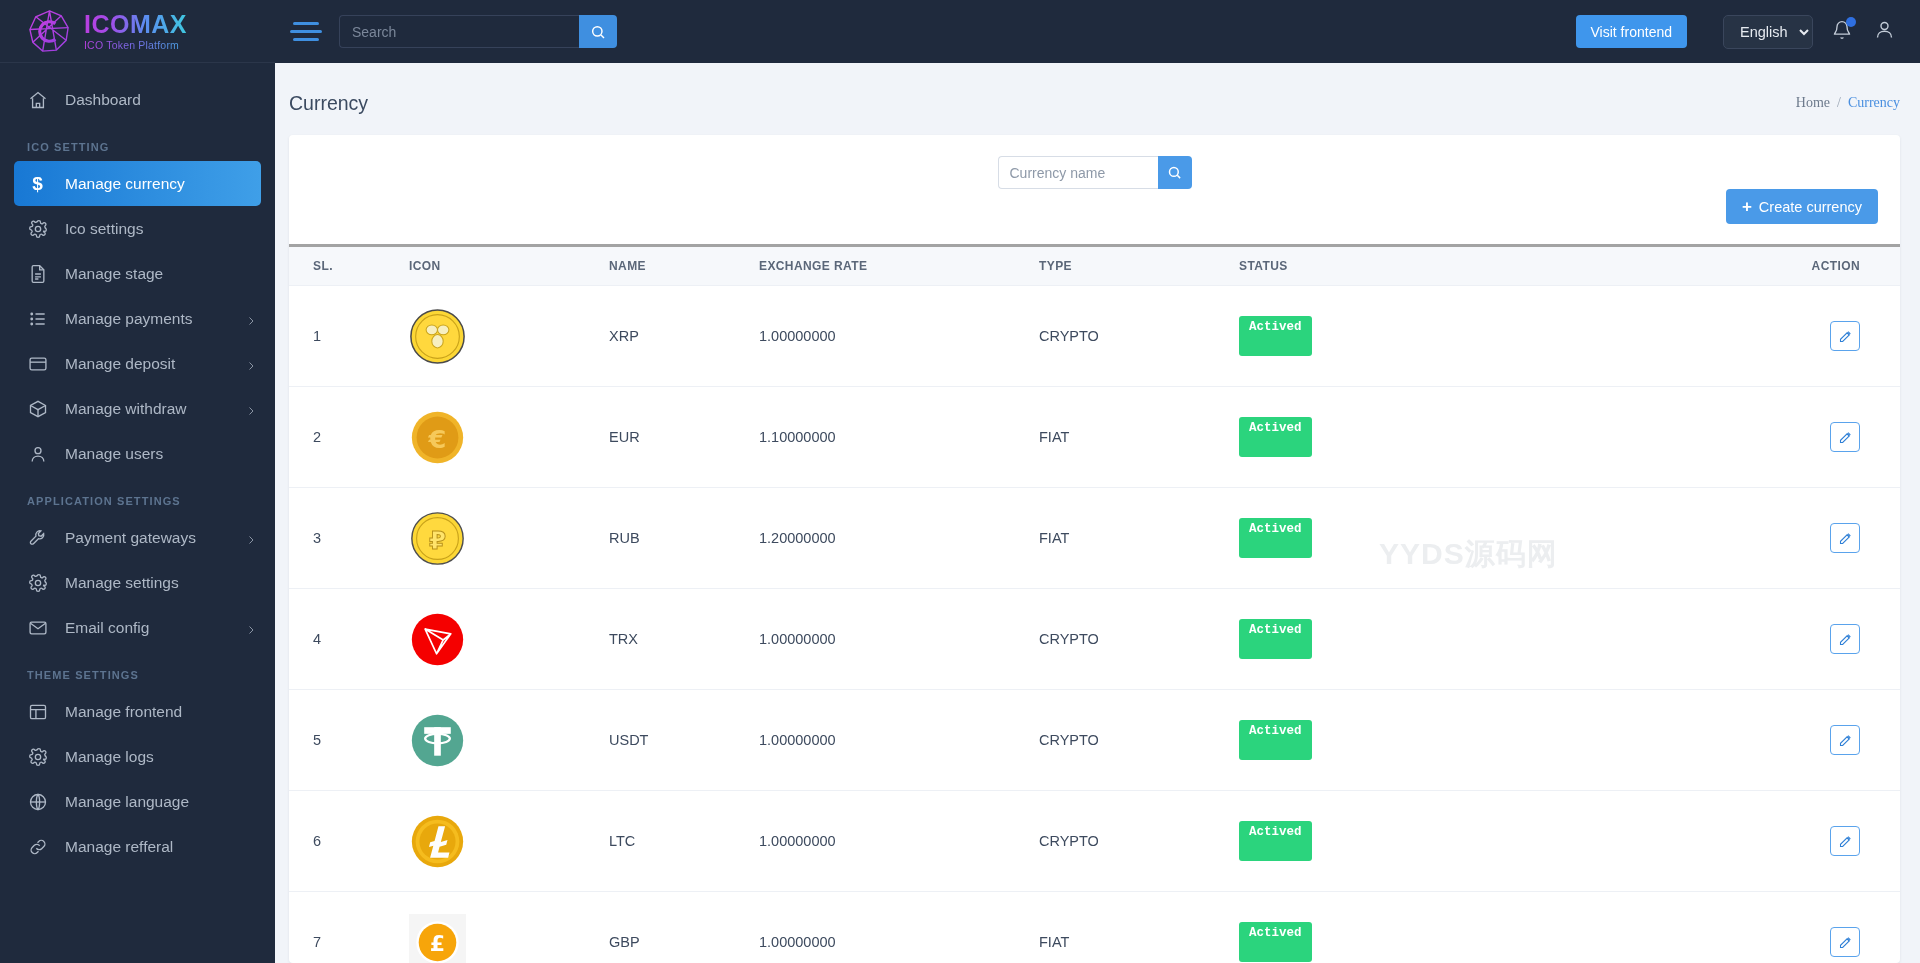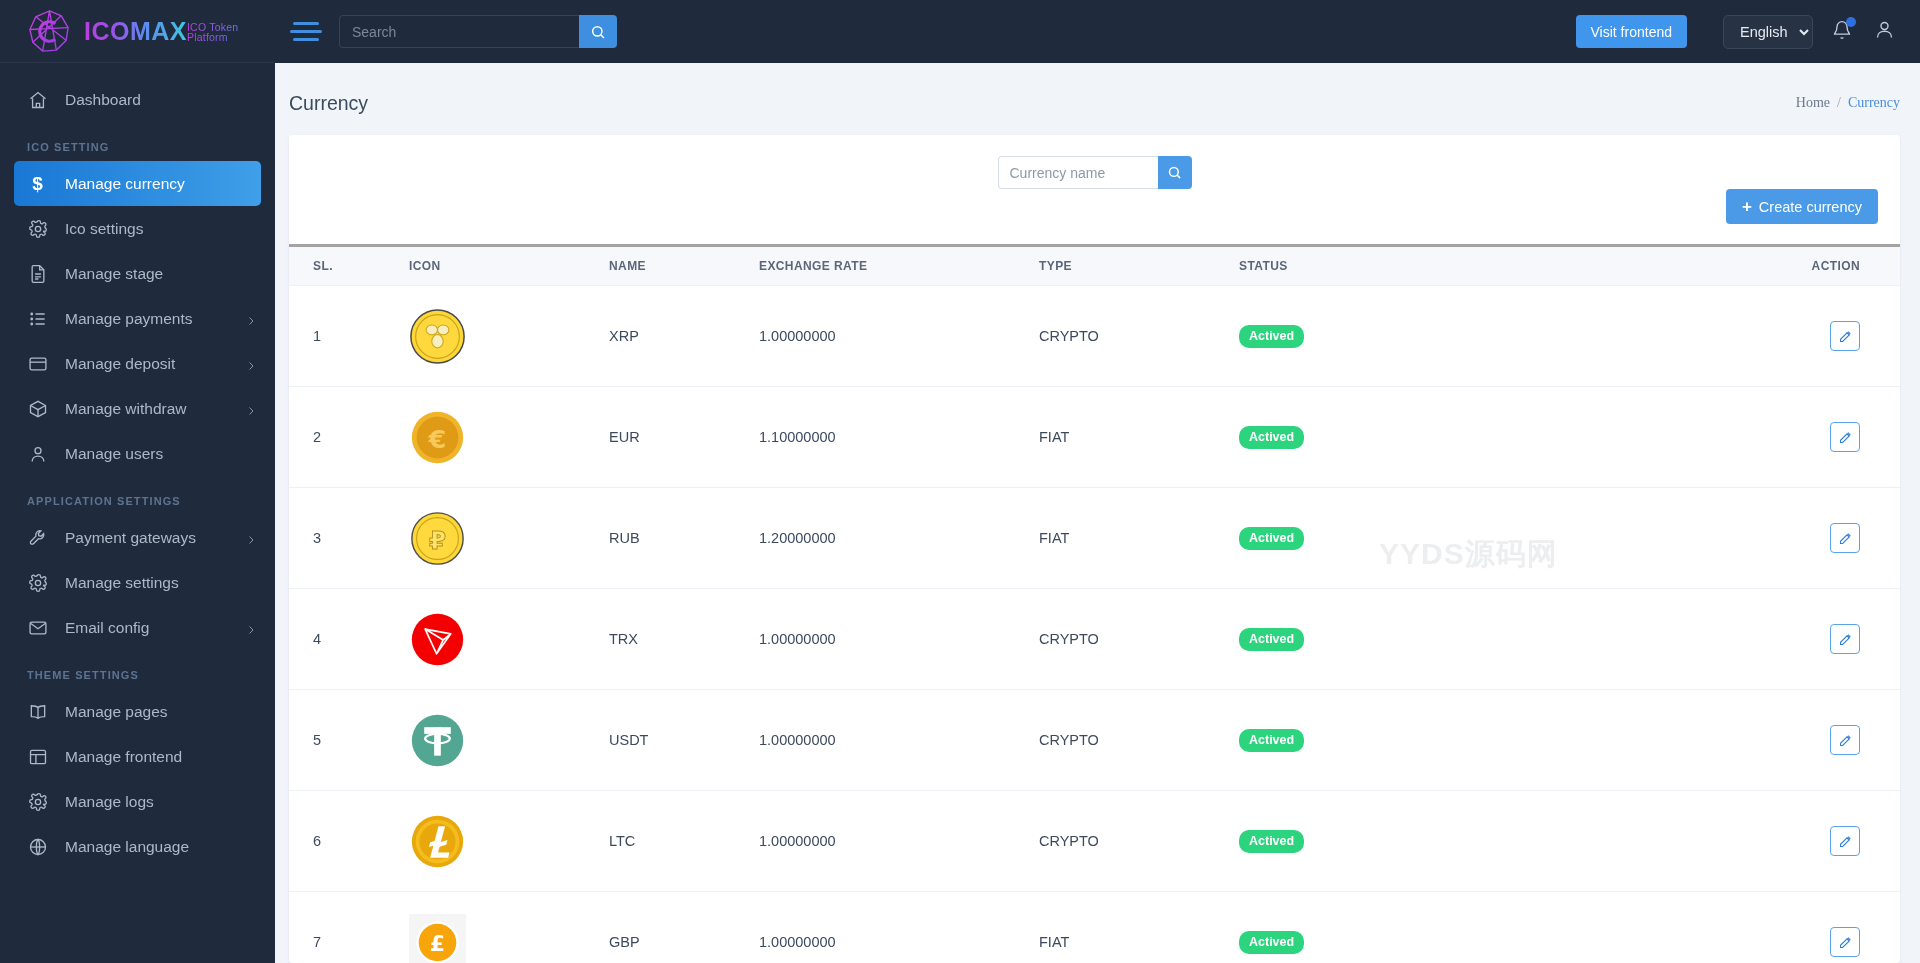--- a/index.html
+++ b/index.html
@@ -25,7 +25,7 @@
     border-bottom: 1px solid #2b364a;
   }
   .brand-logo { width: 47px; height: 47px; flex: 0 0 47px; }
-  .brand-text { display: flex; flex-direction: row; line-height: 1; }
+  .brand-text { display: flex; flex-direction: column; line-height: 1; }
   .brand-title {
     font-size: 25px; font-weight: bold; letter-spacing: .5px;
     background: linear-gradient(90deg, #b93fe0 0%, #a24ce8 25%, #5b8df0 60%, #3fc9e0 100%);

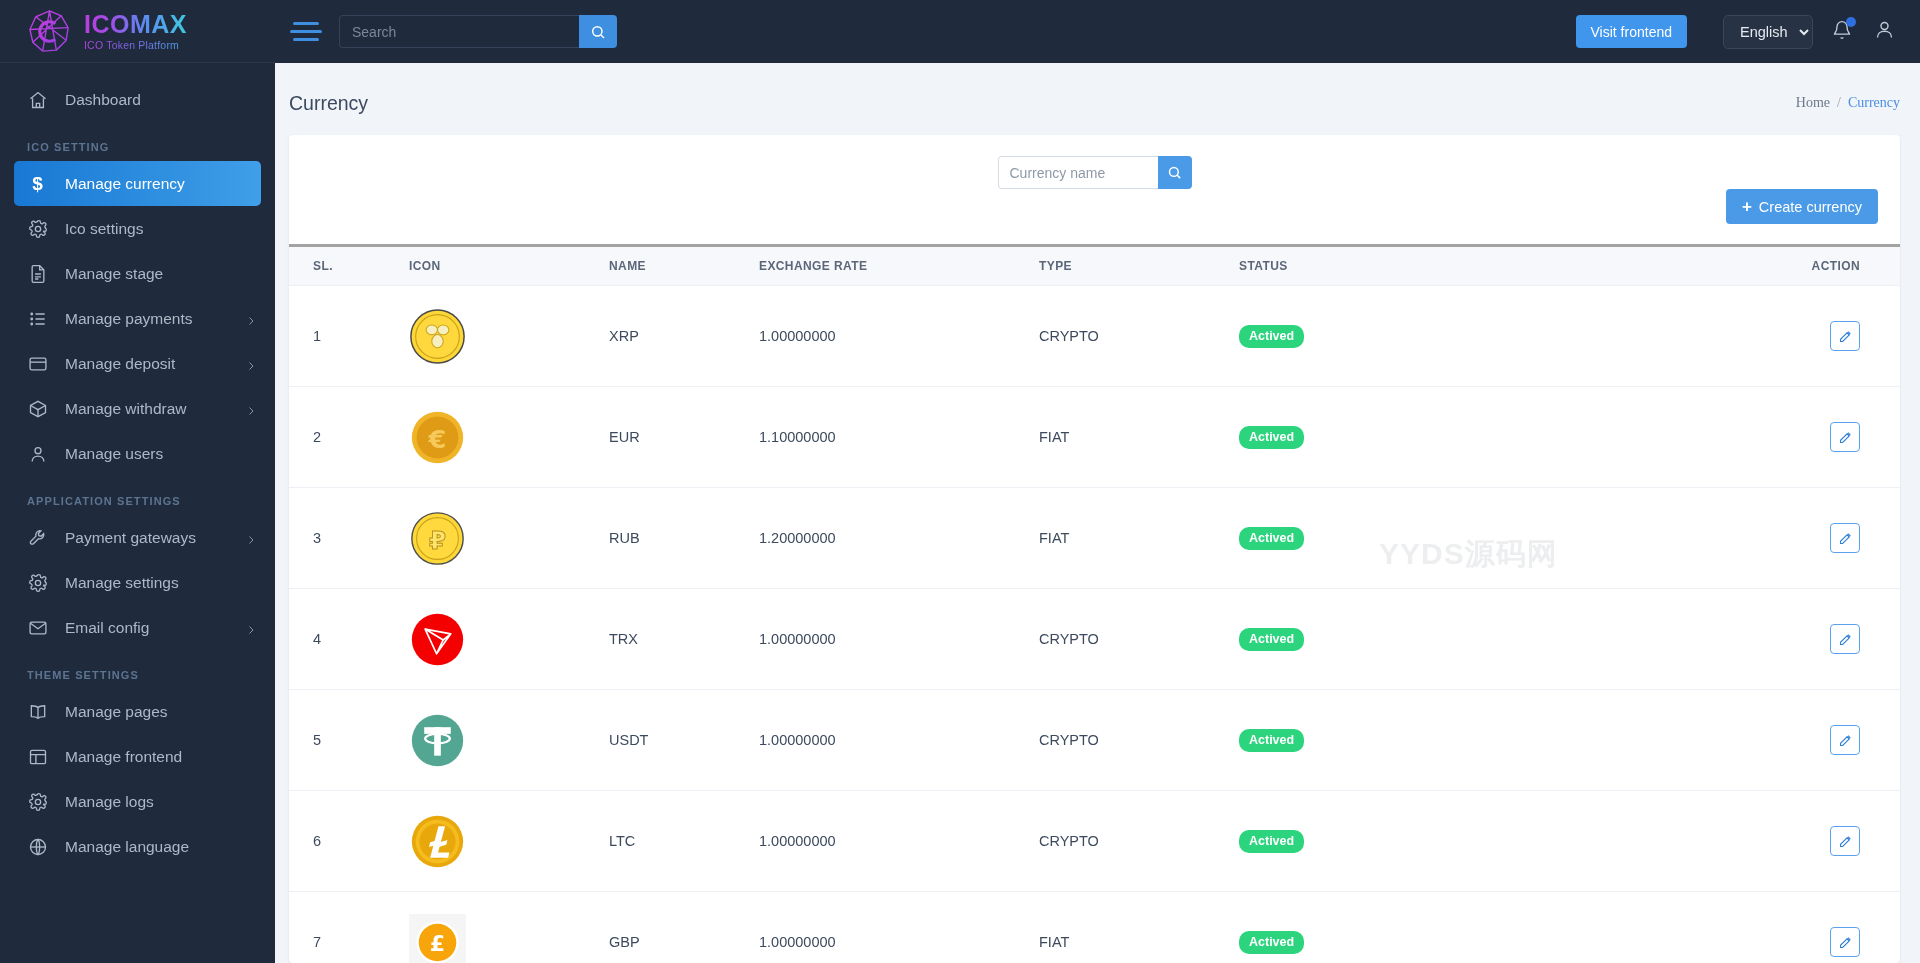--- a/index.html
+++ b/index.html
@@ -175,7 +175,7 @@
 
   .badge {
     display: inline-block; background: #2bd47d; color: #fff;
-    font-size: 12.5px; padding: 4px 10px 5px; border-radius: 10px; font-weight: bold;
+    font-size: 12.5px; padding: 4px 10px 22px; border-radius: 3px; font-weight: bold; font-family: Liberation Mono, monospace;
   }
   .editbtn {
     width: 30px; height: 30px; border: 1px solid #5aa3ec; border-radius: 4px;

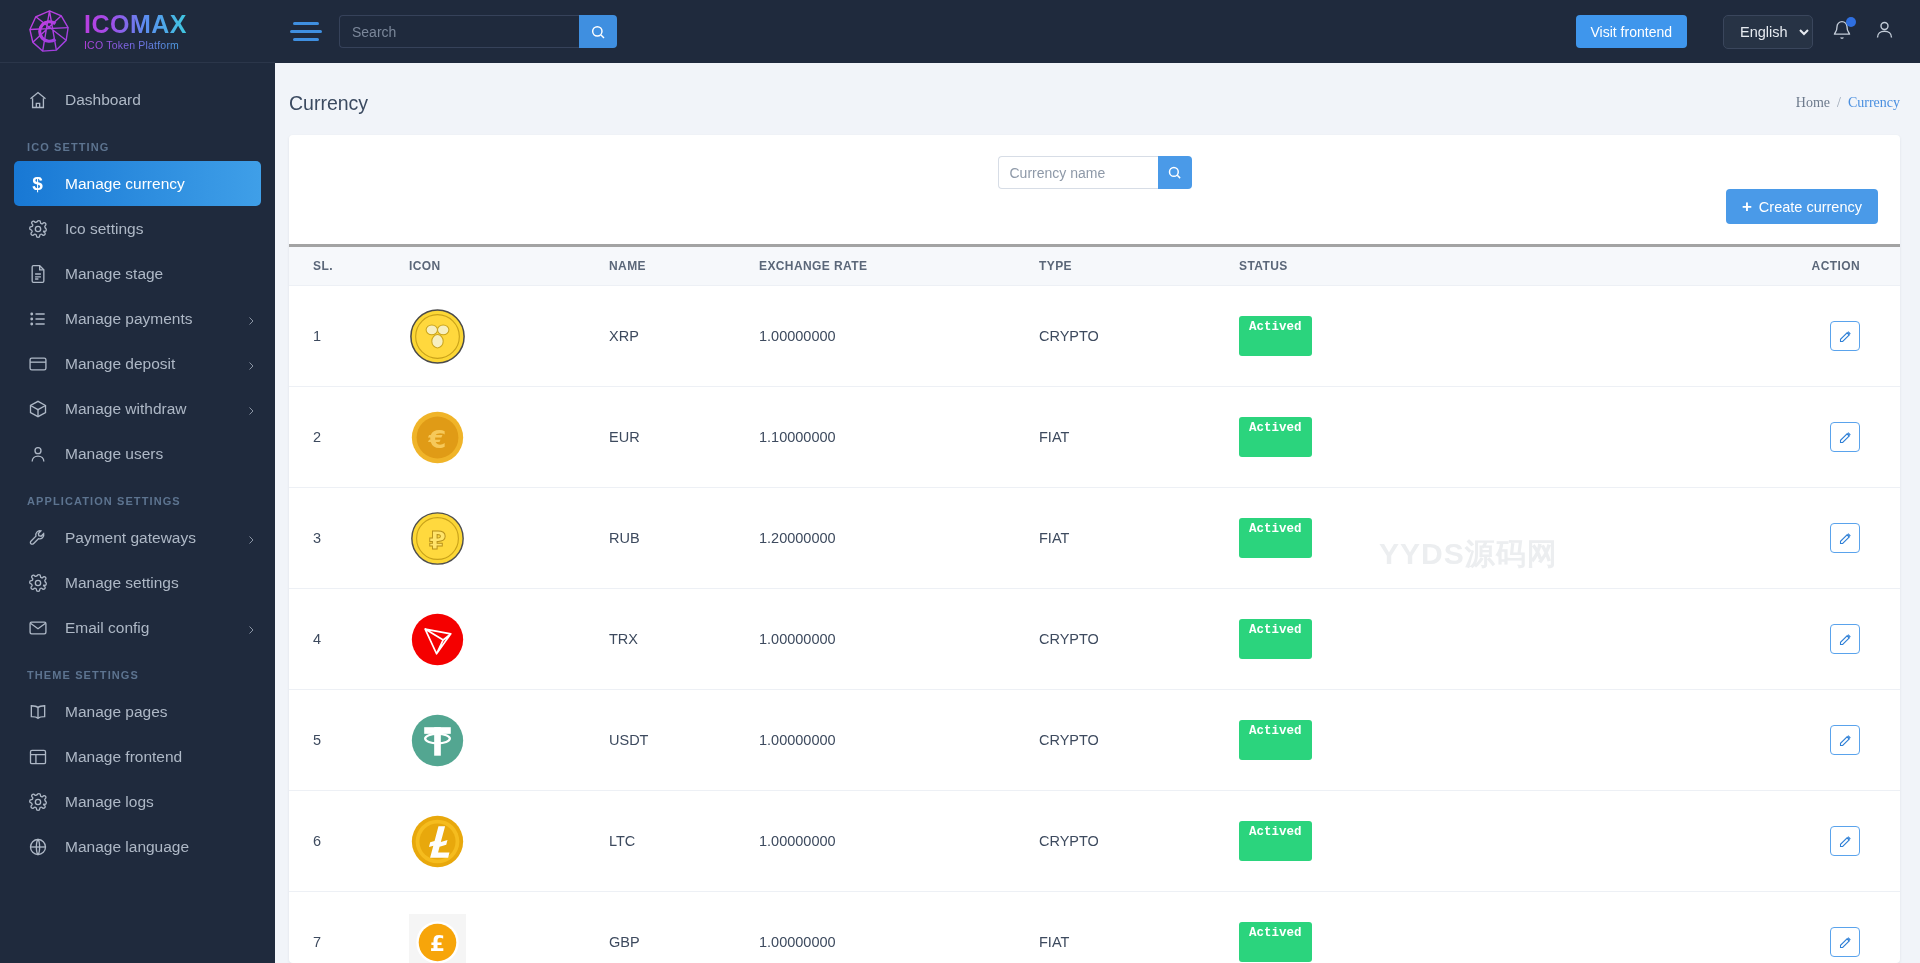--- a/index.html
+++ b/index.html
@@ -336,15 +336,6 @@
             </svg></span>
         </div>
         <div class="nav-section">THEME SETTINGS</div>
-        <div class="nav-item">
-          <span class="ico">
-            <svg viewBox="0 0 24 24">
-              <path d="M12 6.5C10.3 5 7.8 4.5 4 4.5v13c3.8 0 6.3.5 8 2 1.7-1.5 4.2-2 8-2v-13c-3.8 0-6.3.5-8 2z"></path>
-              <path d="M12 6.5v13"></path>
-            </svg>
-          </span>
-          <span class="lbl">Manage pages</span>
-        </div>
         <div class="nav-item">
           <span class="ico">
             <svg viewBox="0 0 24 24">

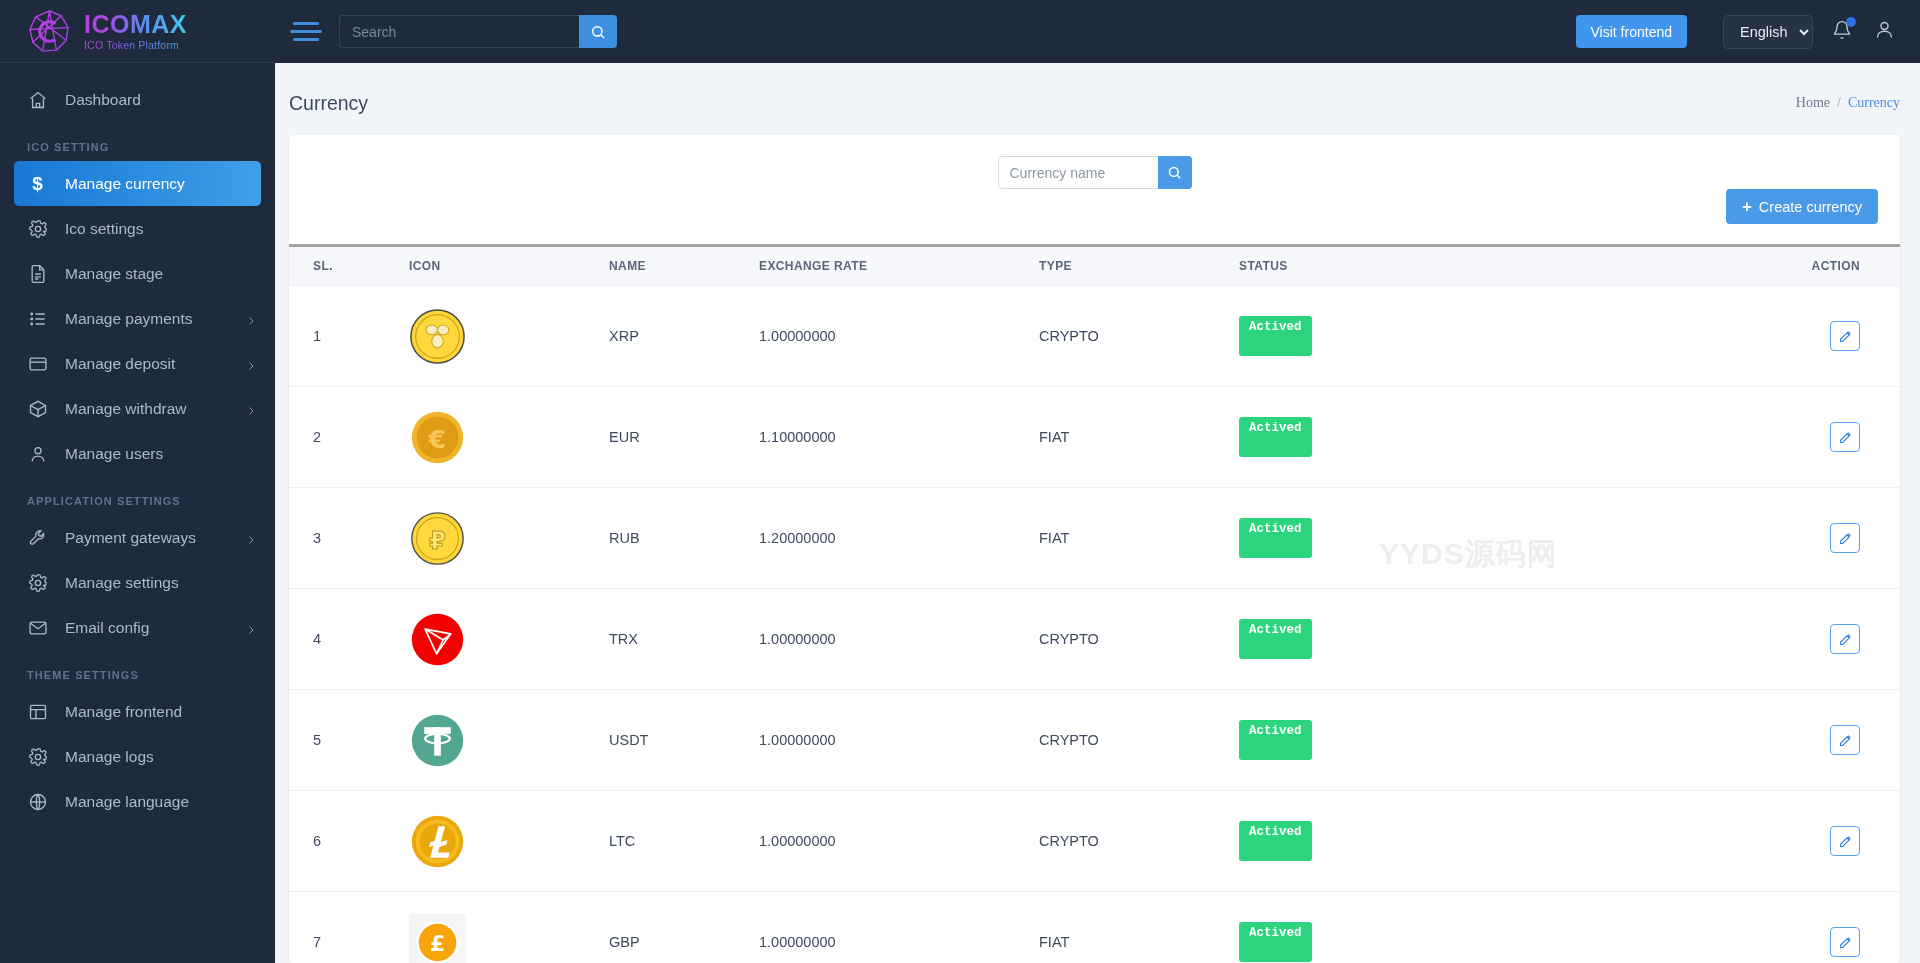--- a/index.html
+++ b/index.html
@@ -363,6 +363,15 @@
             </svg>
           </span>
           <span class="lbl">Manage language</span>
+        </div>
+        <div class="nav-item">
+          <span class="ico">
+            <svg viewBox="0 0 24 24">
+              <path d="M10 13.5a4.3 4.3 0 0 0 6.4.5l2.6-2.6a4.3 4.3 0 0 0-6.1-6.1L11.4 6.8"></path>
+              <path d="M14 10.5a4.3 4.3 0 0 0-6.4-.5L5 12.6a4.3 4.3 0 0 0 6.1 6.1l1.5-1.5"></path>
+            </svg>
+          </span>
+          <span class="lbl">Manage refferal</span>
         </div>
       </nav>
   </aside>

